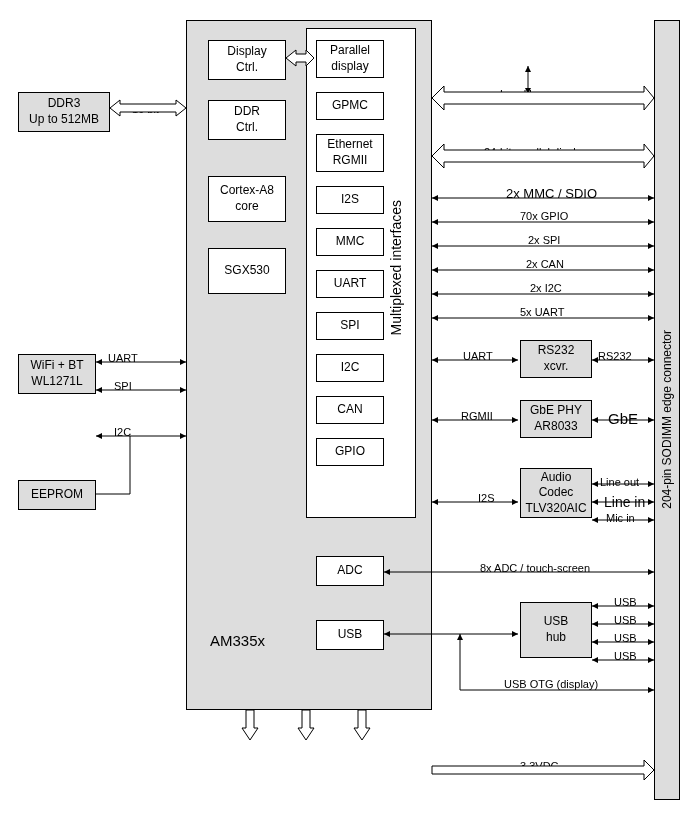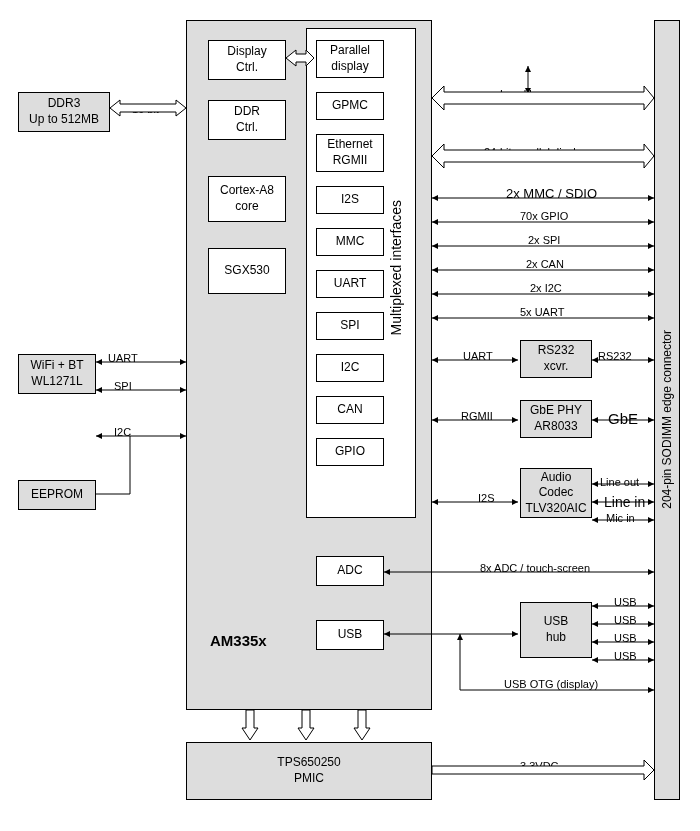--- a/index.html
+++ b/index.html
@@ -7,7 +7,7 @@
 .box{position:absolute;background:#ddd;border:1px solid #000;display:flex;align-items:center;justify-content:center;text-align:center;line-height:1.3}
 .wbox{background:#fff}
 .t{position:absolute;text-align:center}
-.soc-title{position:absolute;font-weight:bold;font-size:15px}
+.soc-title{position:absolute;font-weight:normal;font-size:15px}
 svg{position:absolute;left:0;top:0;width:700px;height:831px;pointer-events:none}
 .arrow{stroke:#000;stroke-width:1;fill:#fff}
 .line{stroke:#000;stroke-width:1;fill:none}

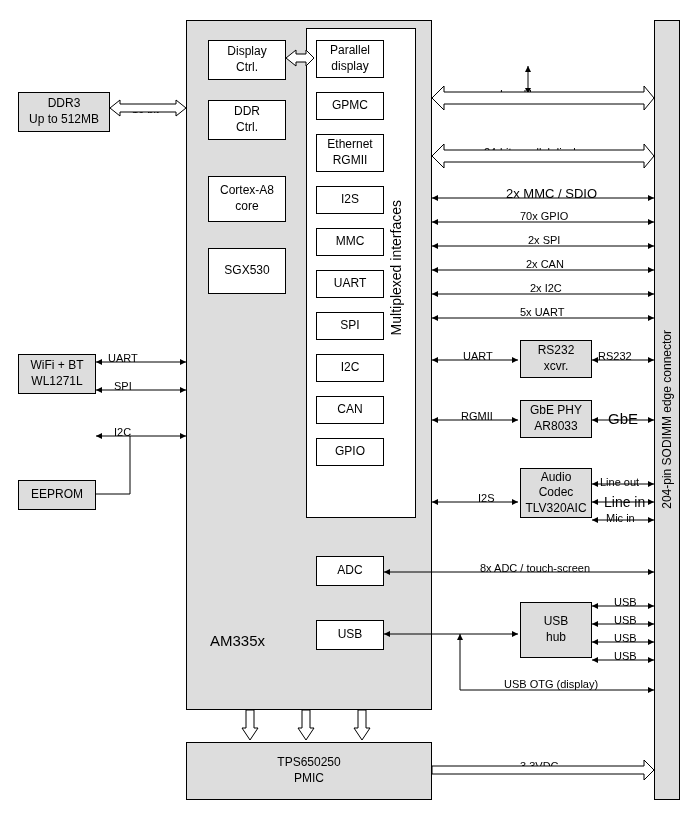--- a/index.html
+++ b/index.html
@@ -63,8 +63,6 @@
 <div class="box" style="left:520px;top:602px;width:70px;height:54px;white-space:pre">USB
 hub</div>
 
-<div class="box" style="left:186px;top:742px;width:244px;height:56px;white-space:pre">TPS650250
-PMIC</div>
 
 <div class="box" style="left:654px;top:20px;width:24px;height:778px"></div>
 <div class="t vtext" style="left:660px;top:330px;font-size:12px">204-pin SODIMM edge connector</div>

